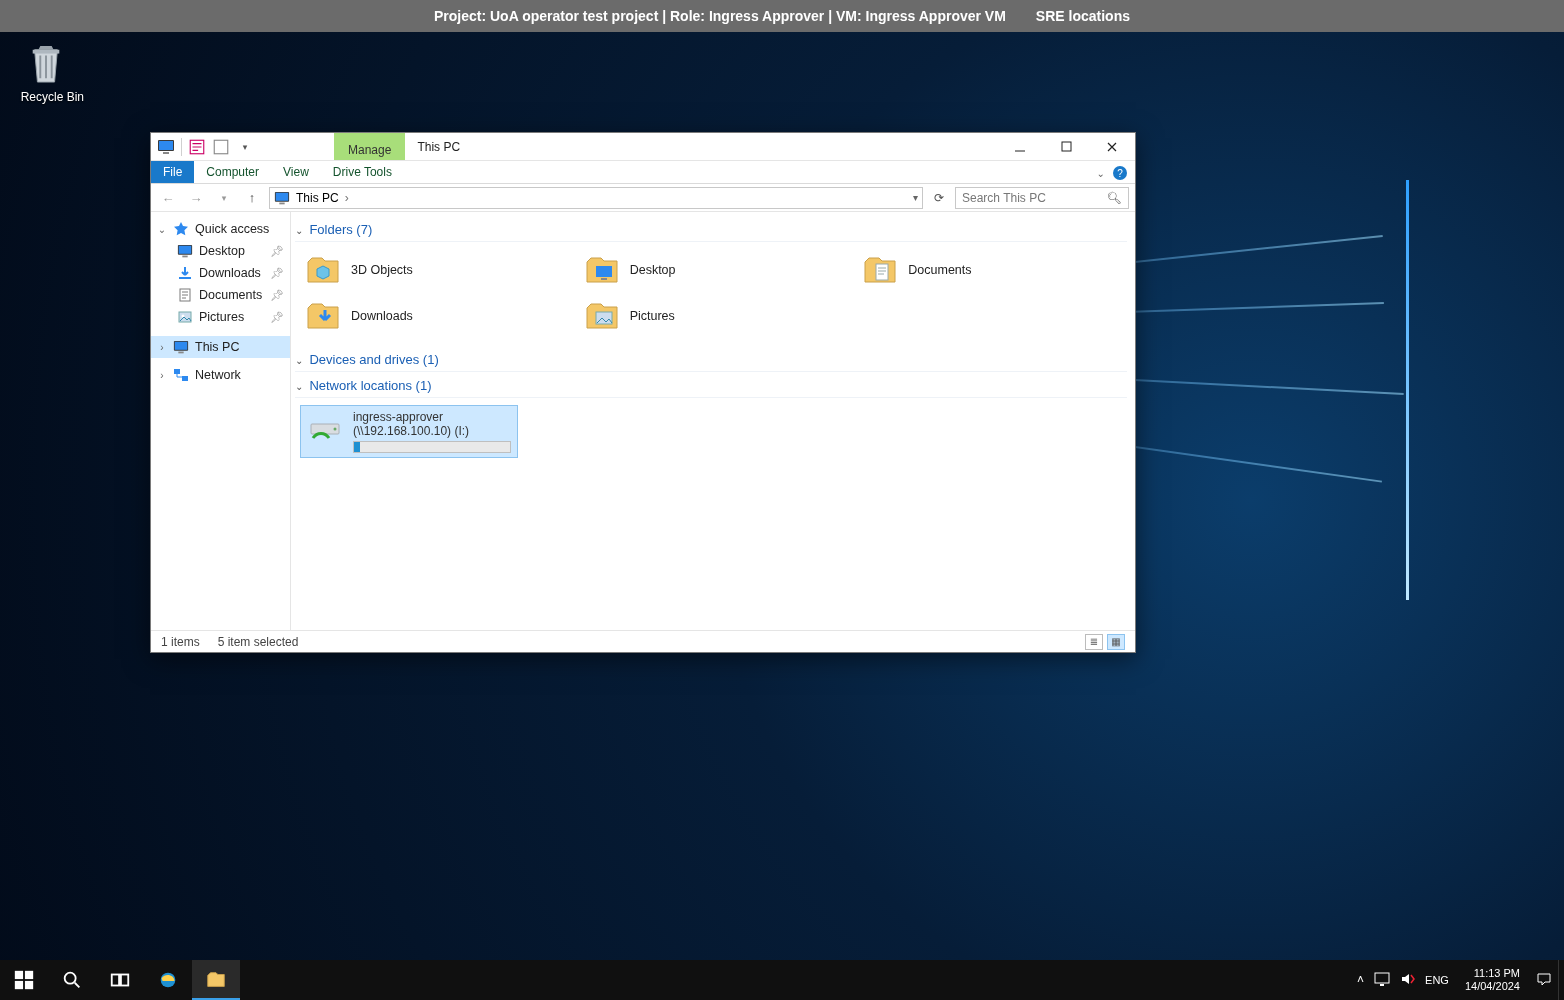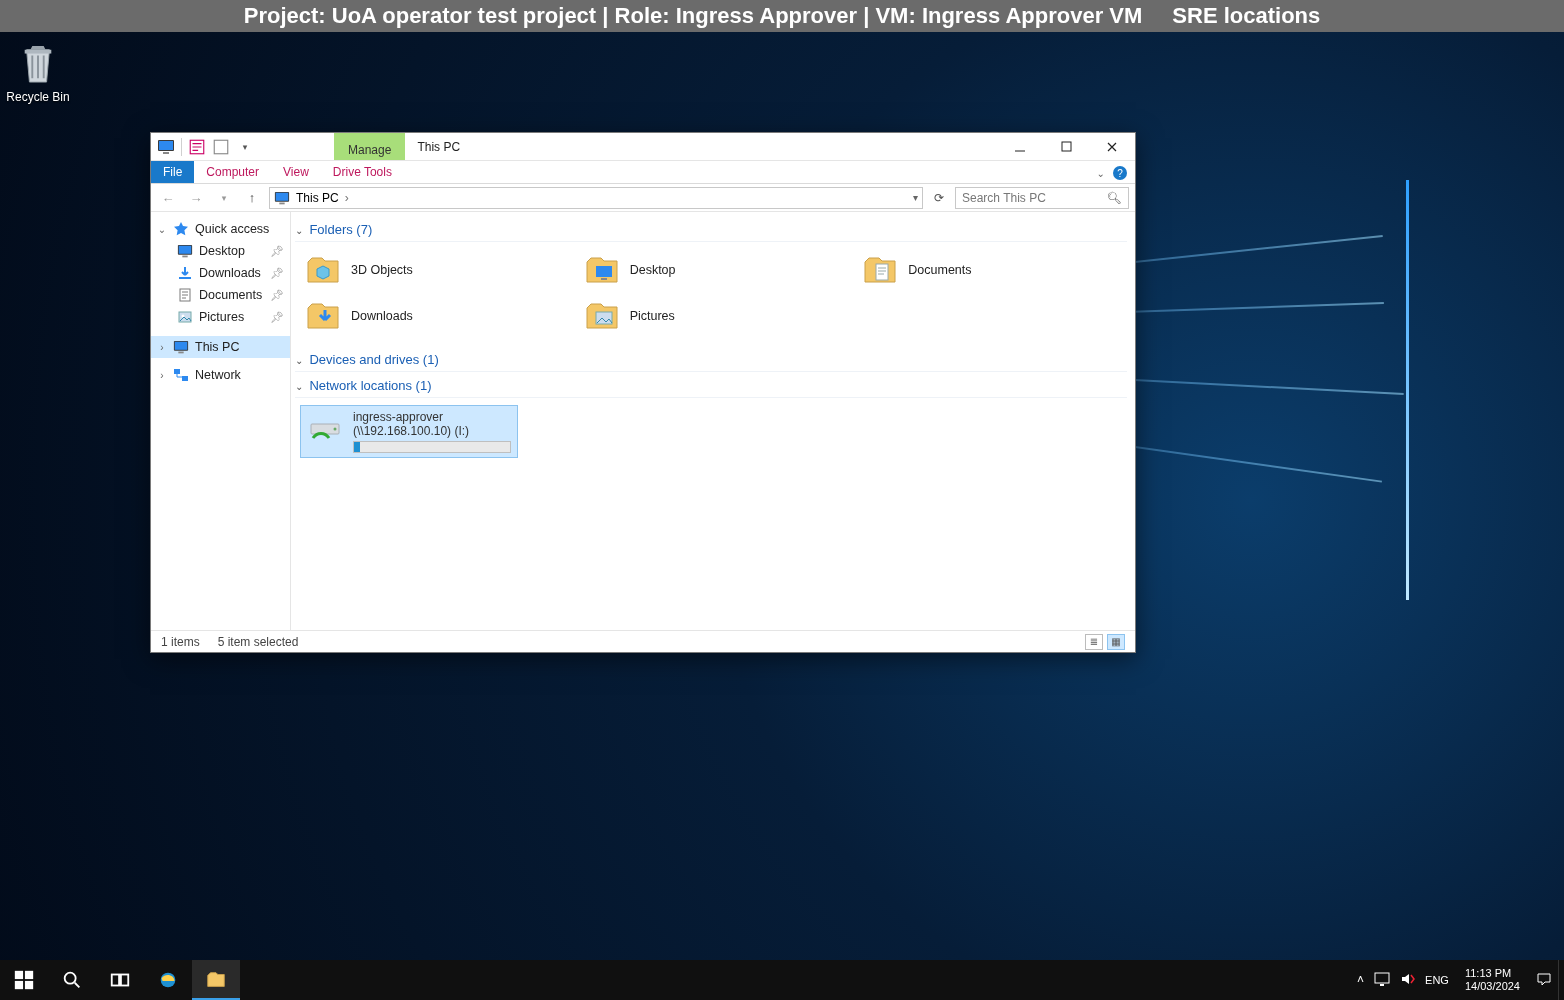--- a/index.html
+++ b/index.html
@@ -22,7 +22,7 @@
   position:absolute; top:0; left:0; right:0; height:32px;
   background:#6b6b6b;
   display:flex; align-items:center; justify-content:center;
-  color:#fff; font-weight:700; font-size:22px; font-family: Georgia, 'Times New Roman', serif;
+  color:#fff; font-weight:700; font-size:14px; font-family: Georgia, 'Times New Roman', serif;
   gap:30px;
 }
 .infobar .block{white-space:nowrap;}

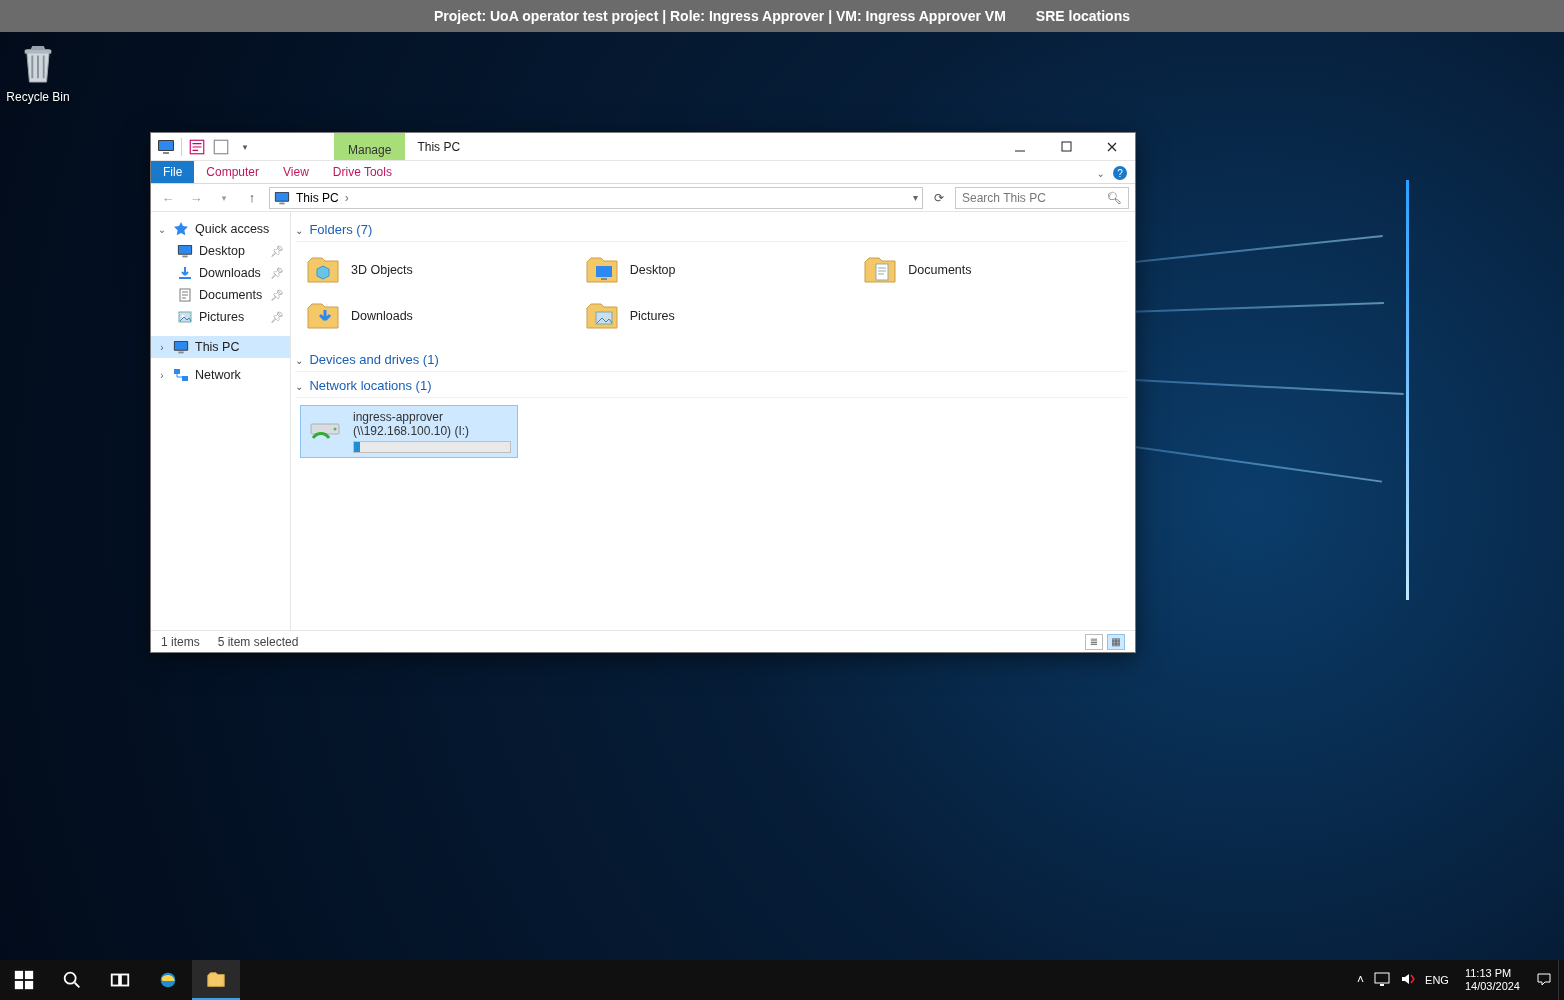--- a/index.html
+++ b/index.html
@@ -28,7 +28,7 @@
 .infobar .block{white-space:nowrap;}
 
 
-.desktop-icon { position:absolute; top:42px; left:0; width:76px; text-align:center; cursor:default;}
+.desktop-icon { position:absolute; top:42px; left:8px; width:76px; text-align:right; cursor:default;}
 .desktop-icon .bin { width:38px; height:44px; margin:0 auto 4px; position:relative;}
 .bin svg{width:100%;height:100%;}
 .desktop-icon .label{color:#fff; font-size:12px; text-shadow:0 1px 2px #000;}

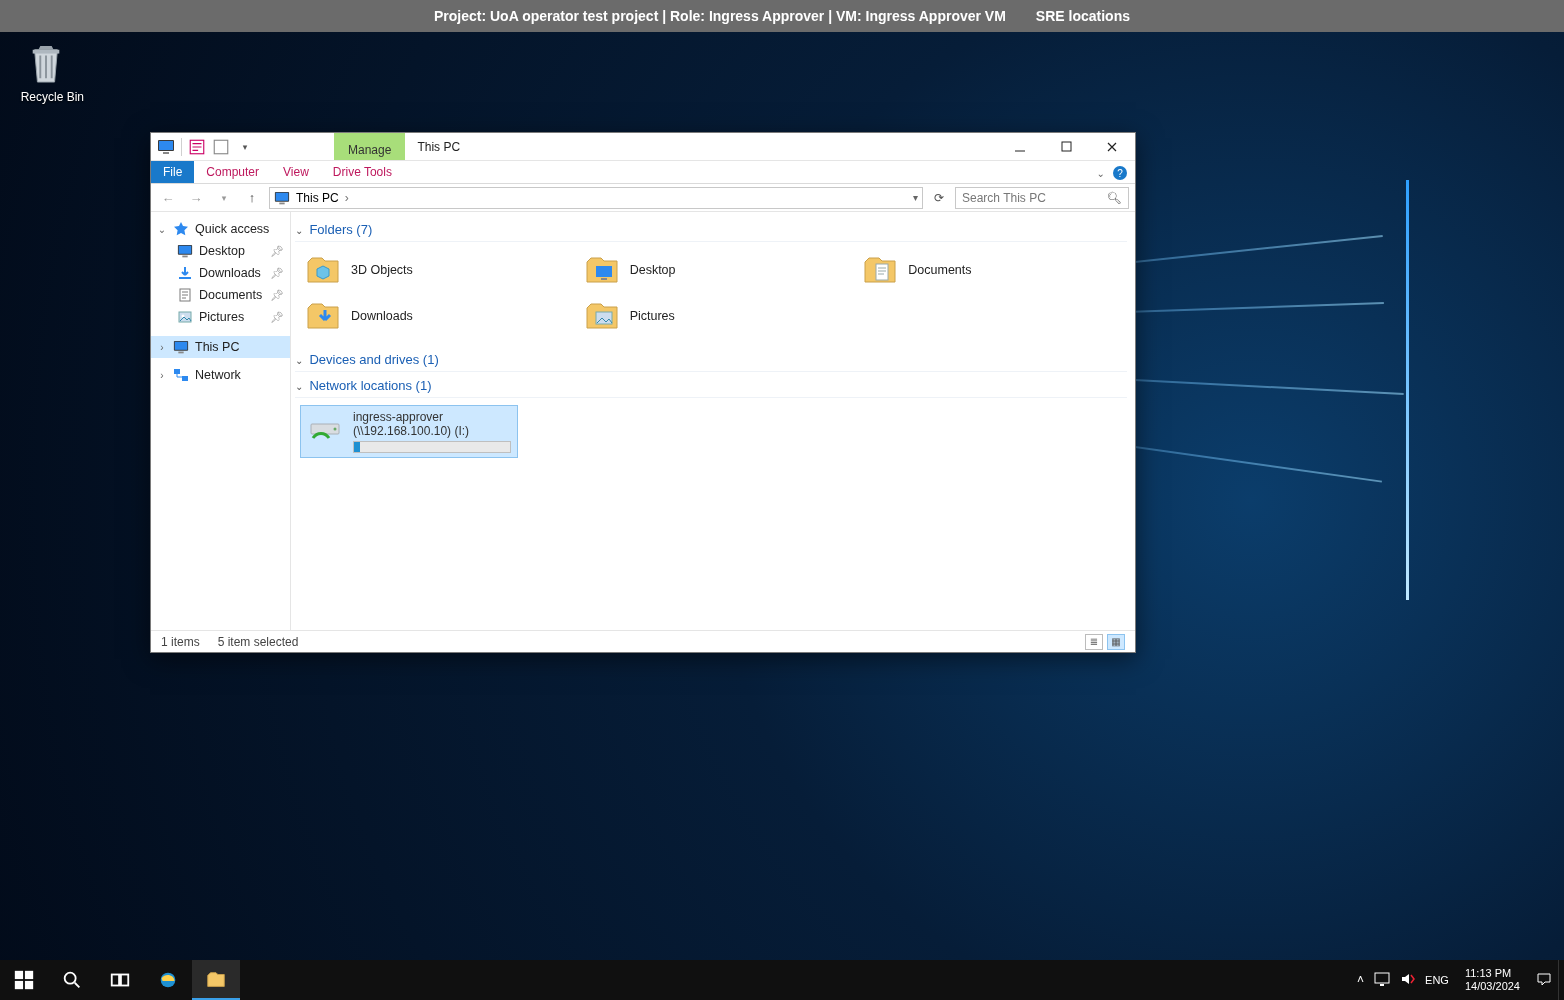--- a/index.html
+++ b/index.html
@@ -49,7 +49,7 @@
 .winbtns .b{width:46px; display:flex; align-items:center; justify-content:center; color:#222;}
 
 .ribbon-tabs{height:23px; display:flex; align-items:stretch; font-size:12px; border-bottom:1px solid #dadada; position:relative;}
-.ribbon-tabs .tab{padding:4px 12px 0; color:#be185d; cursor:default;}
+.ribbon-tabs .tab{padding:4px 12px 0; color:#14532d; cursor:default;}
 .ribbon-tabs .tab.file{background:#1979ca;color:#fff;}
 .ribbon-tabs .righthelp{margin-left:auto; padding:2px 8px 0; display:flex; gap:8px; align-items:center; color:#1979ca;}
 .chev{font-size:10px;color:#666;}

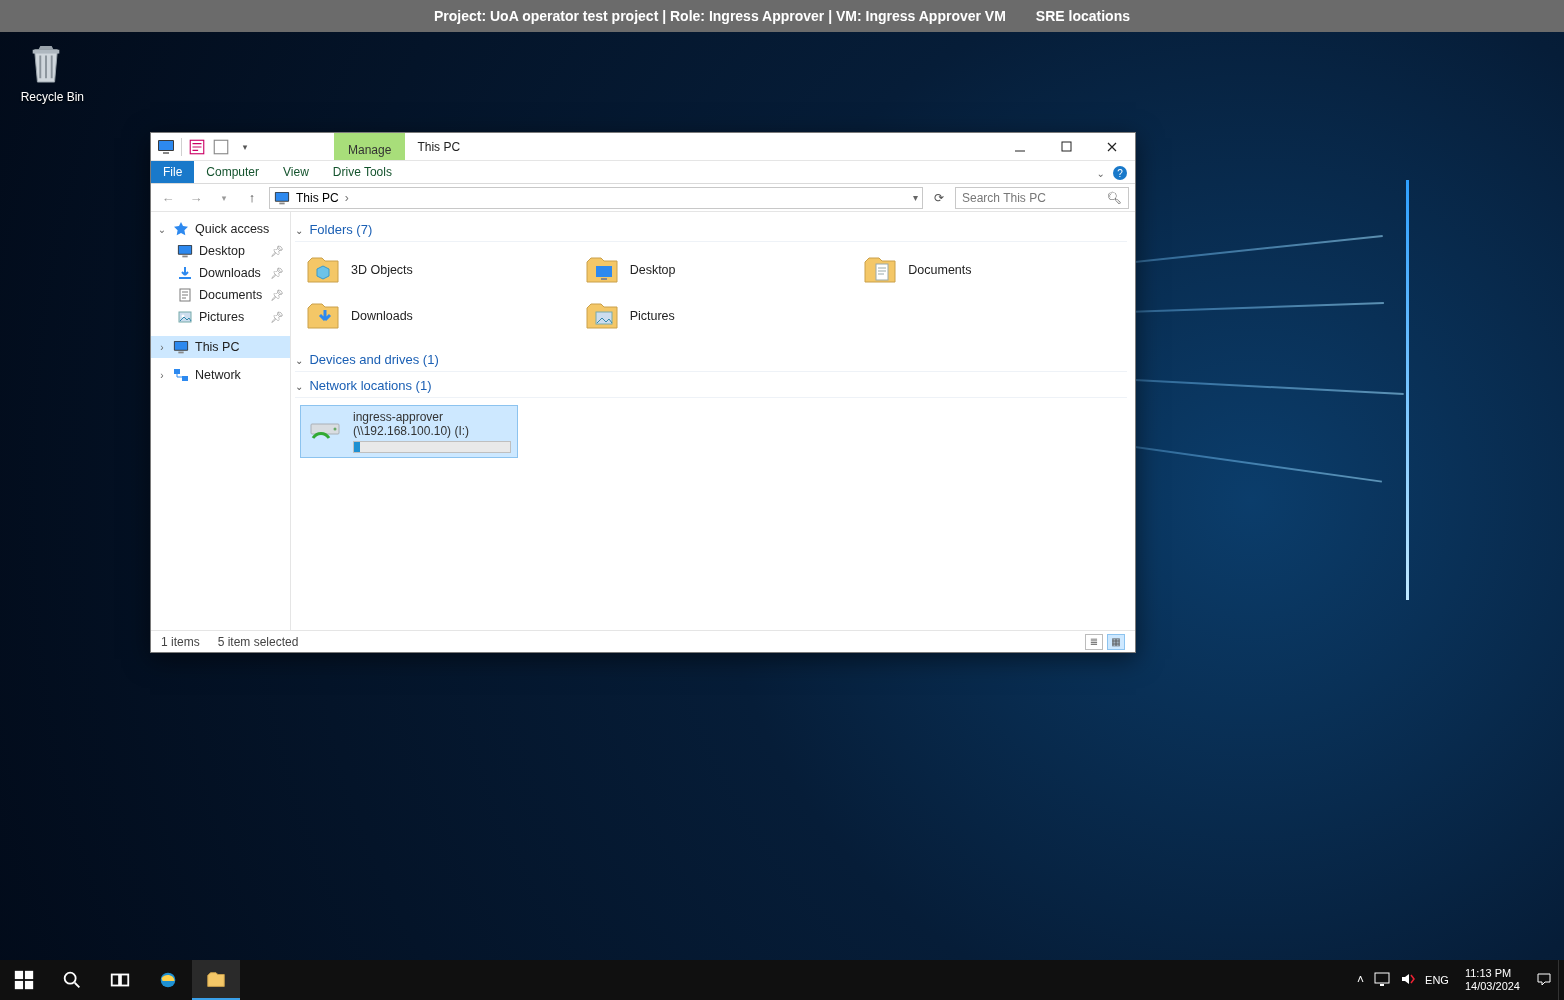--- a/index.html
+++ b/index.html
@@ -100,7 +100,7 @@
 .taskbar .tb{width:48px;display:flex;align-items:center;justify-content:center;}
 .taskbar .tb.active{background:#2a2a2a; box-shadow:inset 0 -2px 0 #3aa0e9;}
 .taskbar .tray{margin-left:auto;display:flex;align-items:center;gap:10px;padding:0 6px;font-size:11px;}
-.taskbar .clock{text-align:left; line-height:13px; padding:0 6px;}
+.taskbar .clock{text-align:right; line-height:13px; padding:0 6px;}
 .taskbar .showdesk{width:6px;border-left:1px solid #333;}
 .tb svg{width:22px;height:22px;}
 

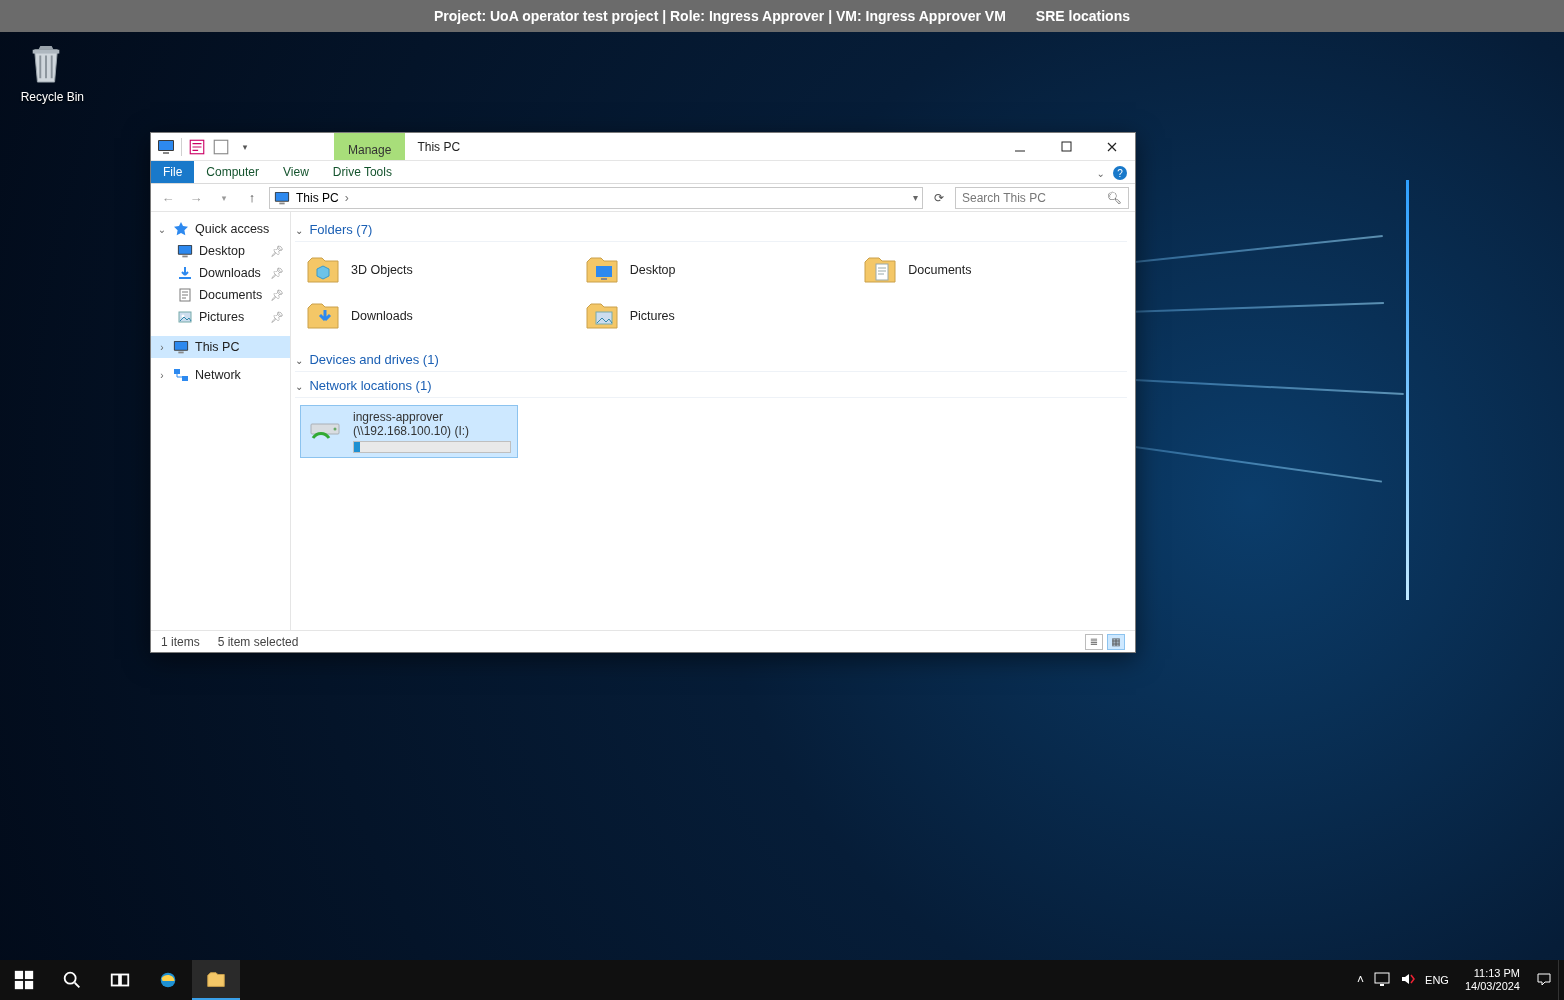--- a/index.html
+++ b/index.html
@@ -426,7 +426,7 @@
     <span>ENG</span>
     <div class="clock">
       <div>11:13 PM</div>
-      <div>14/03/2024</div>
+      <div>14/04/2024</div>
     </div>
     <span><svg width="16" height="14">
           <path d="M2 2h12v8H9l-3 3v-3H2z" fill="none" stroke="#fff"></path>

